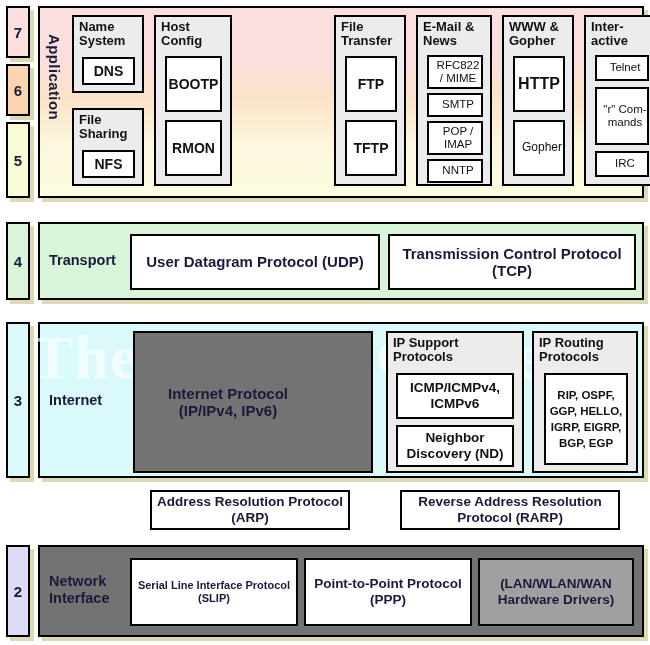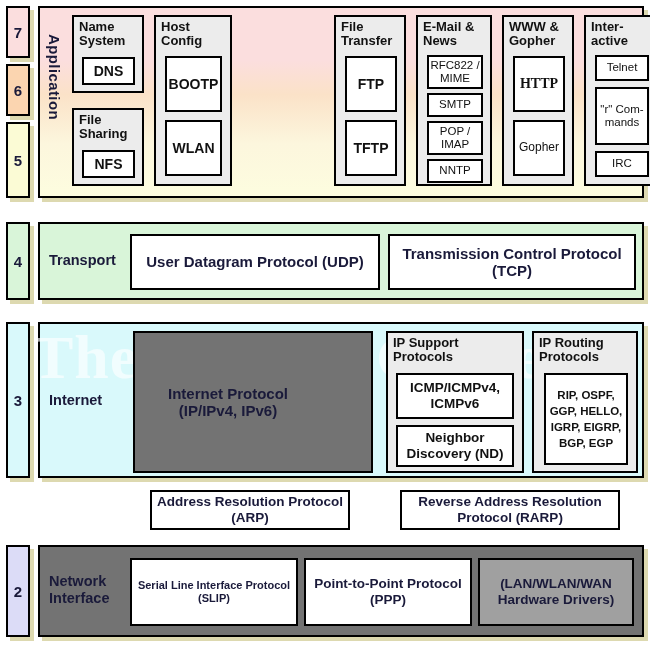--- a/index.html
+++ b/index.html
@@ -105,7 +105,7 @@
     color: #111;
     line-height: 1.15;
   }
-  .sub.thin { font-weight: normal; }
+  .sub.thin { font-weight: normal; padding-left: 6px; }
   .grey-fill { background: #a0a0a0 !important; }
 
   

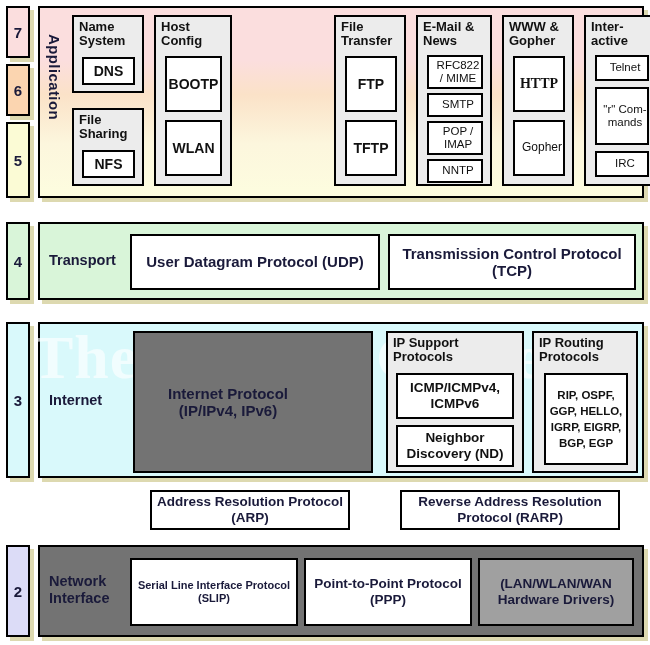--- a/index.html
+++ b/index.html
@@ -206,7 +206,7 @@
 
       <div class="gbox" style="left:462px; top:7px; width:72px; height:171px;">
         <div class="gtitle" style="width:64px;">WWW &amp; Gopher</div>
-        <div class="sub" style="left:9px; top:39px; width:52px; height:56px; font-size:14px;font-family:Liberation Serif, serif;">
+        <div class="sub" style="left:9px; top:39px; width:52px; height:56px; font-size:16px;">
           <span>HTTP</span>
         </div>
         <div class="sub thin" style="left:9px; top:103px; width:52px; height:56px; font-size:12px;">

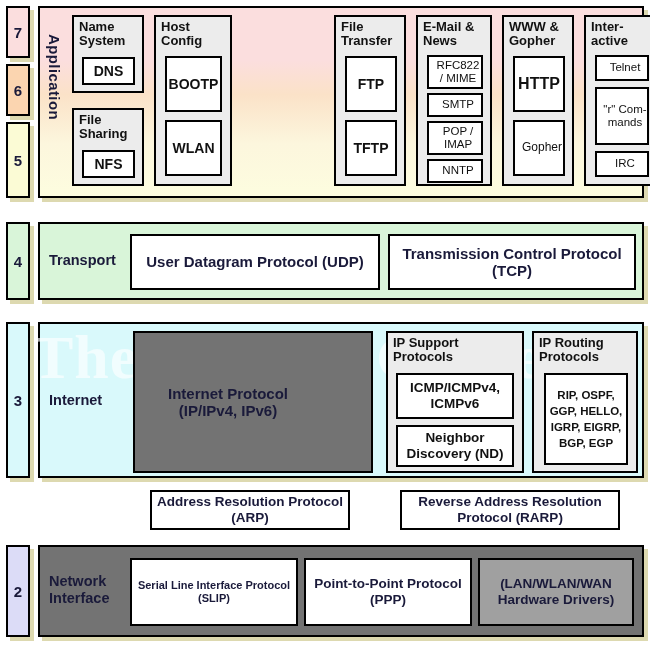--- a/index.html
+++ b/index.html
@@ -173,7 +173,7 @@
           <span>BOOTP</span>
         </div>
         <div class="sub" style="left:9px; top:103px; width:57px; height:56px; font-size:14px;">
-          <span>WLAN</span>
+          <span>RMON</span>
         </div>
       </div>
 

